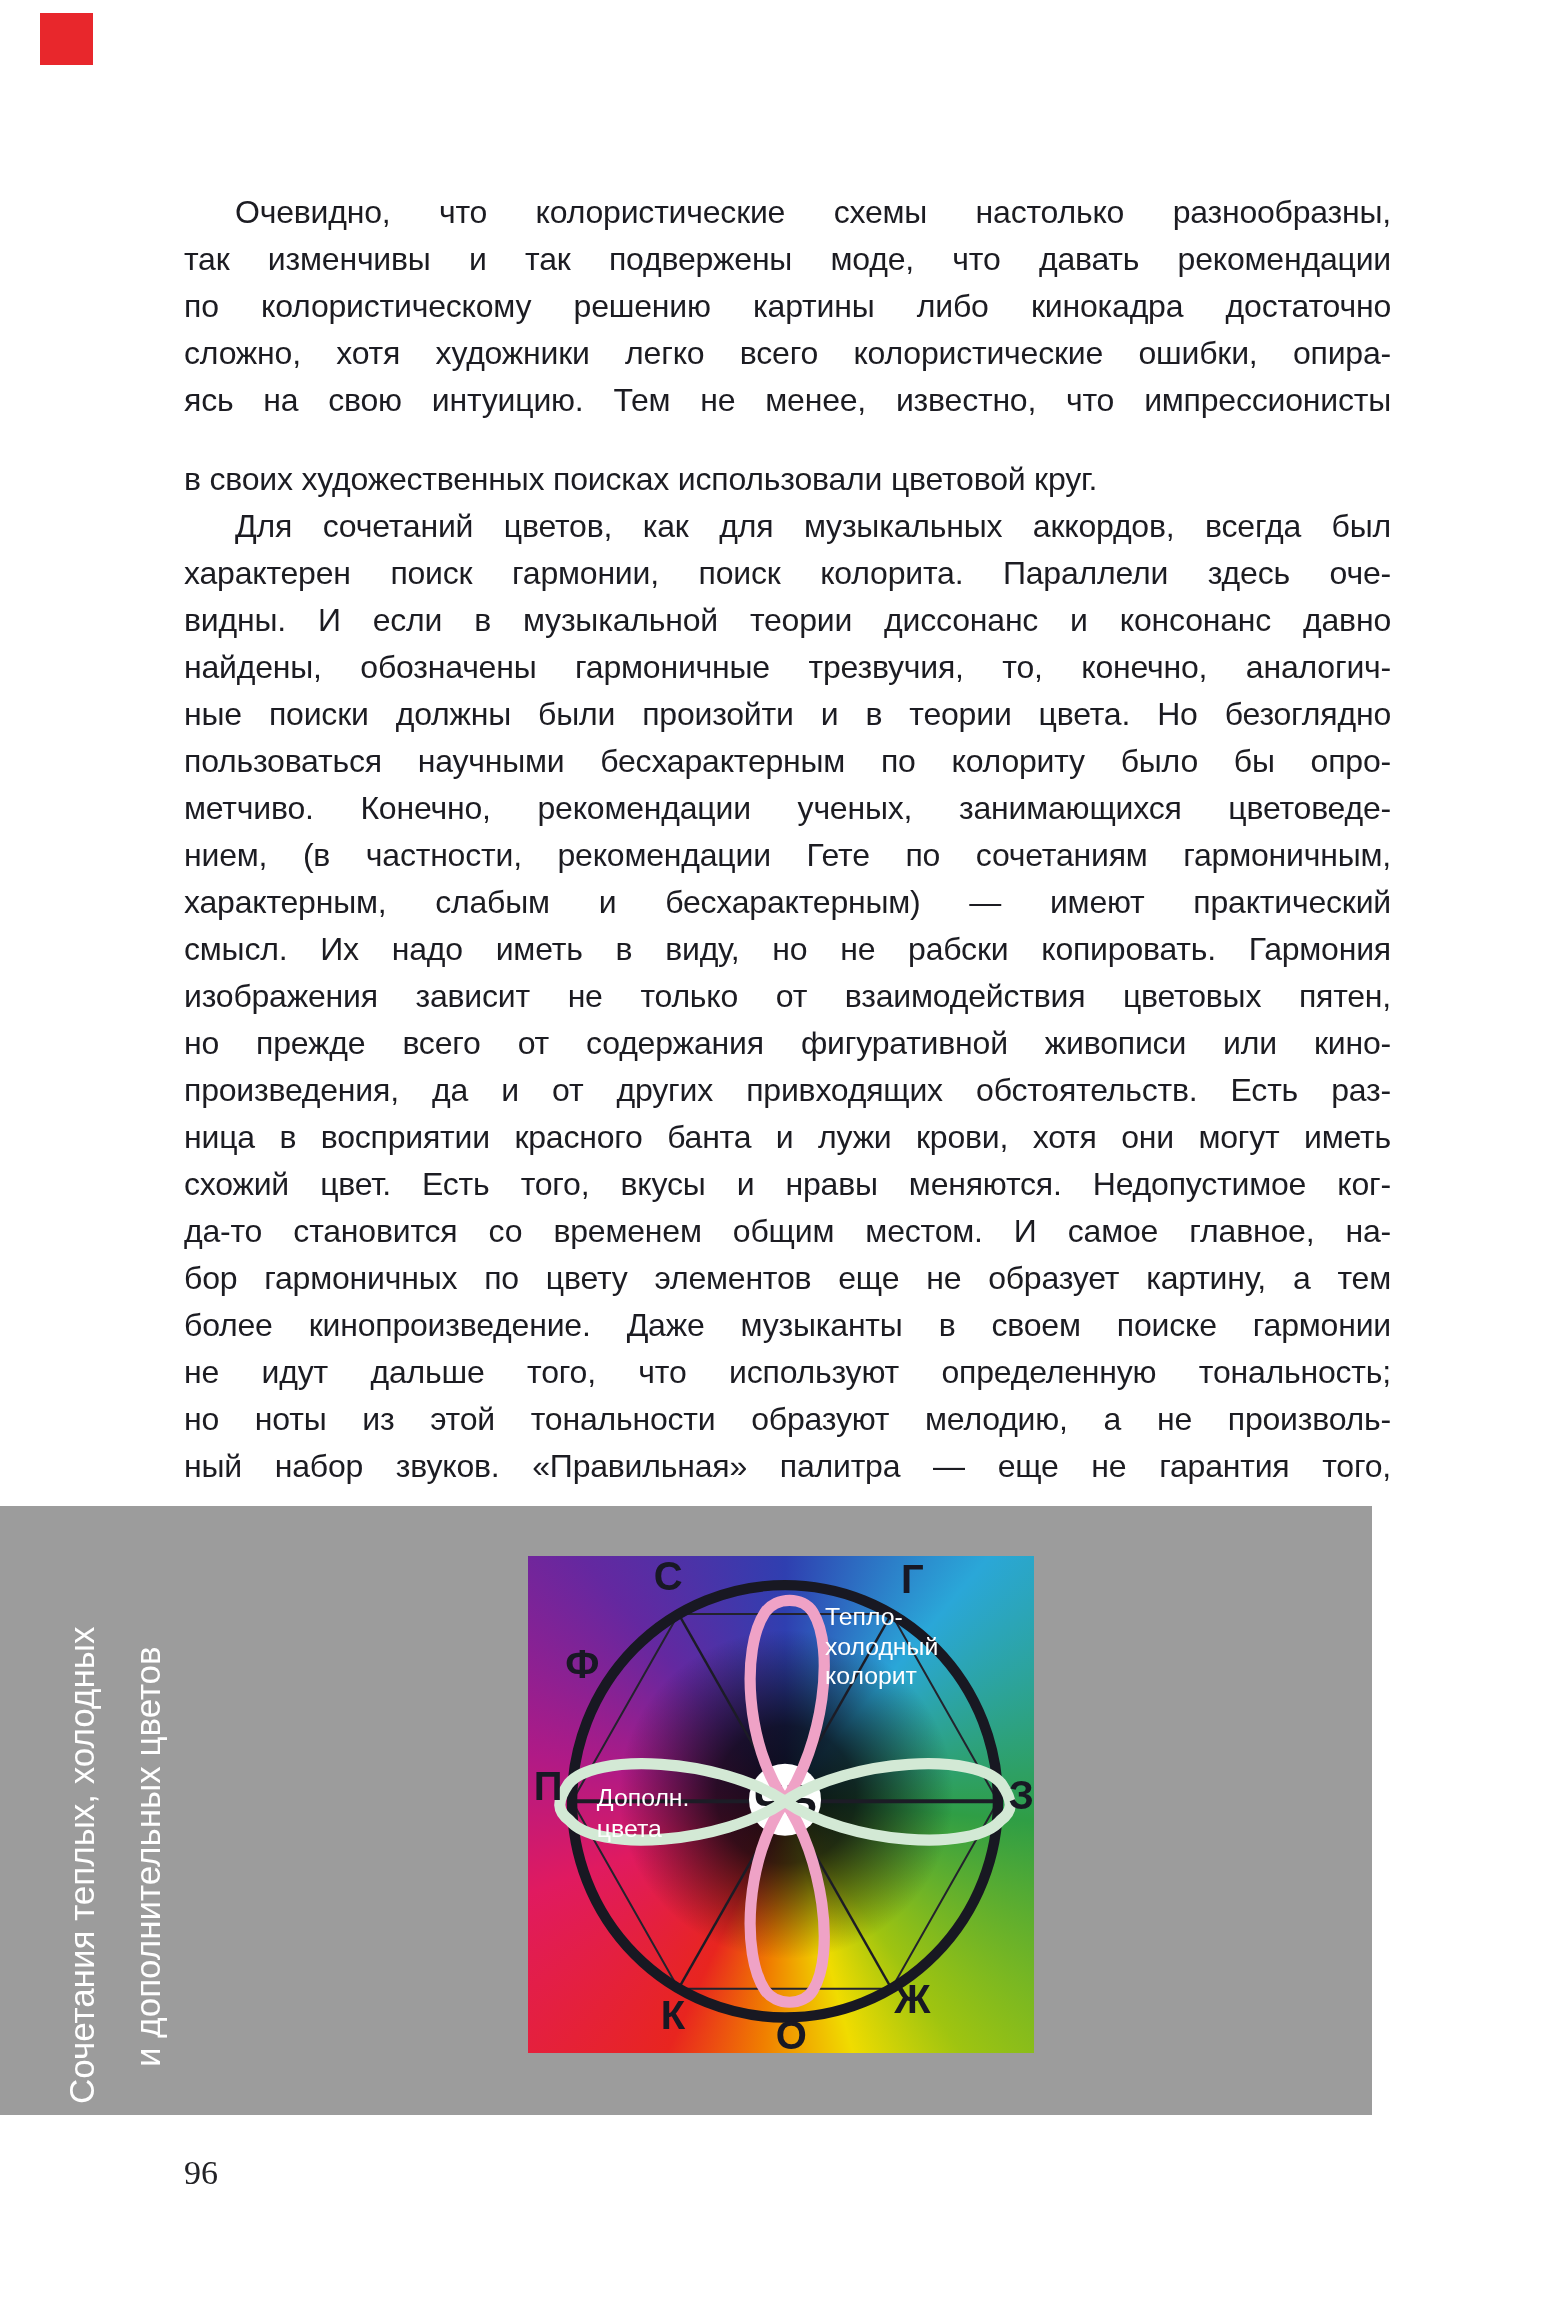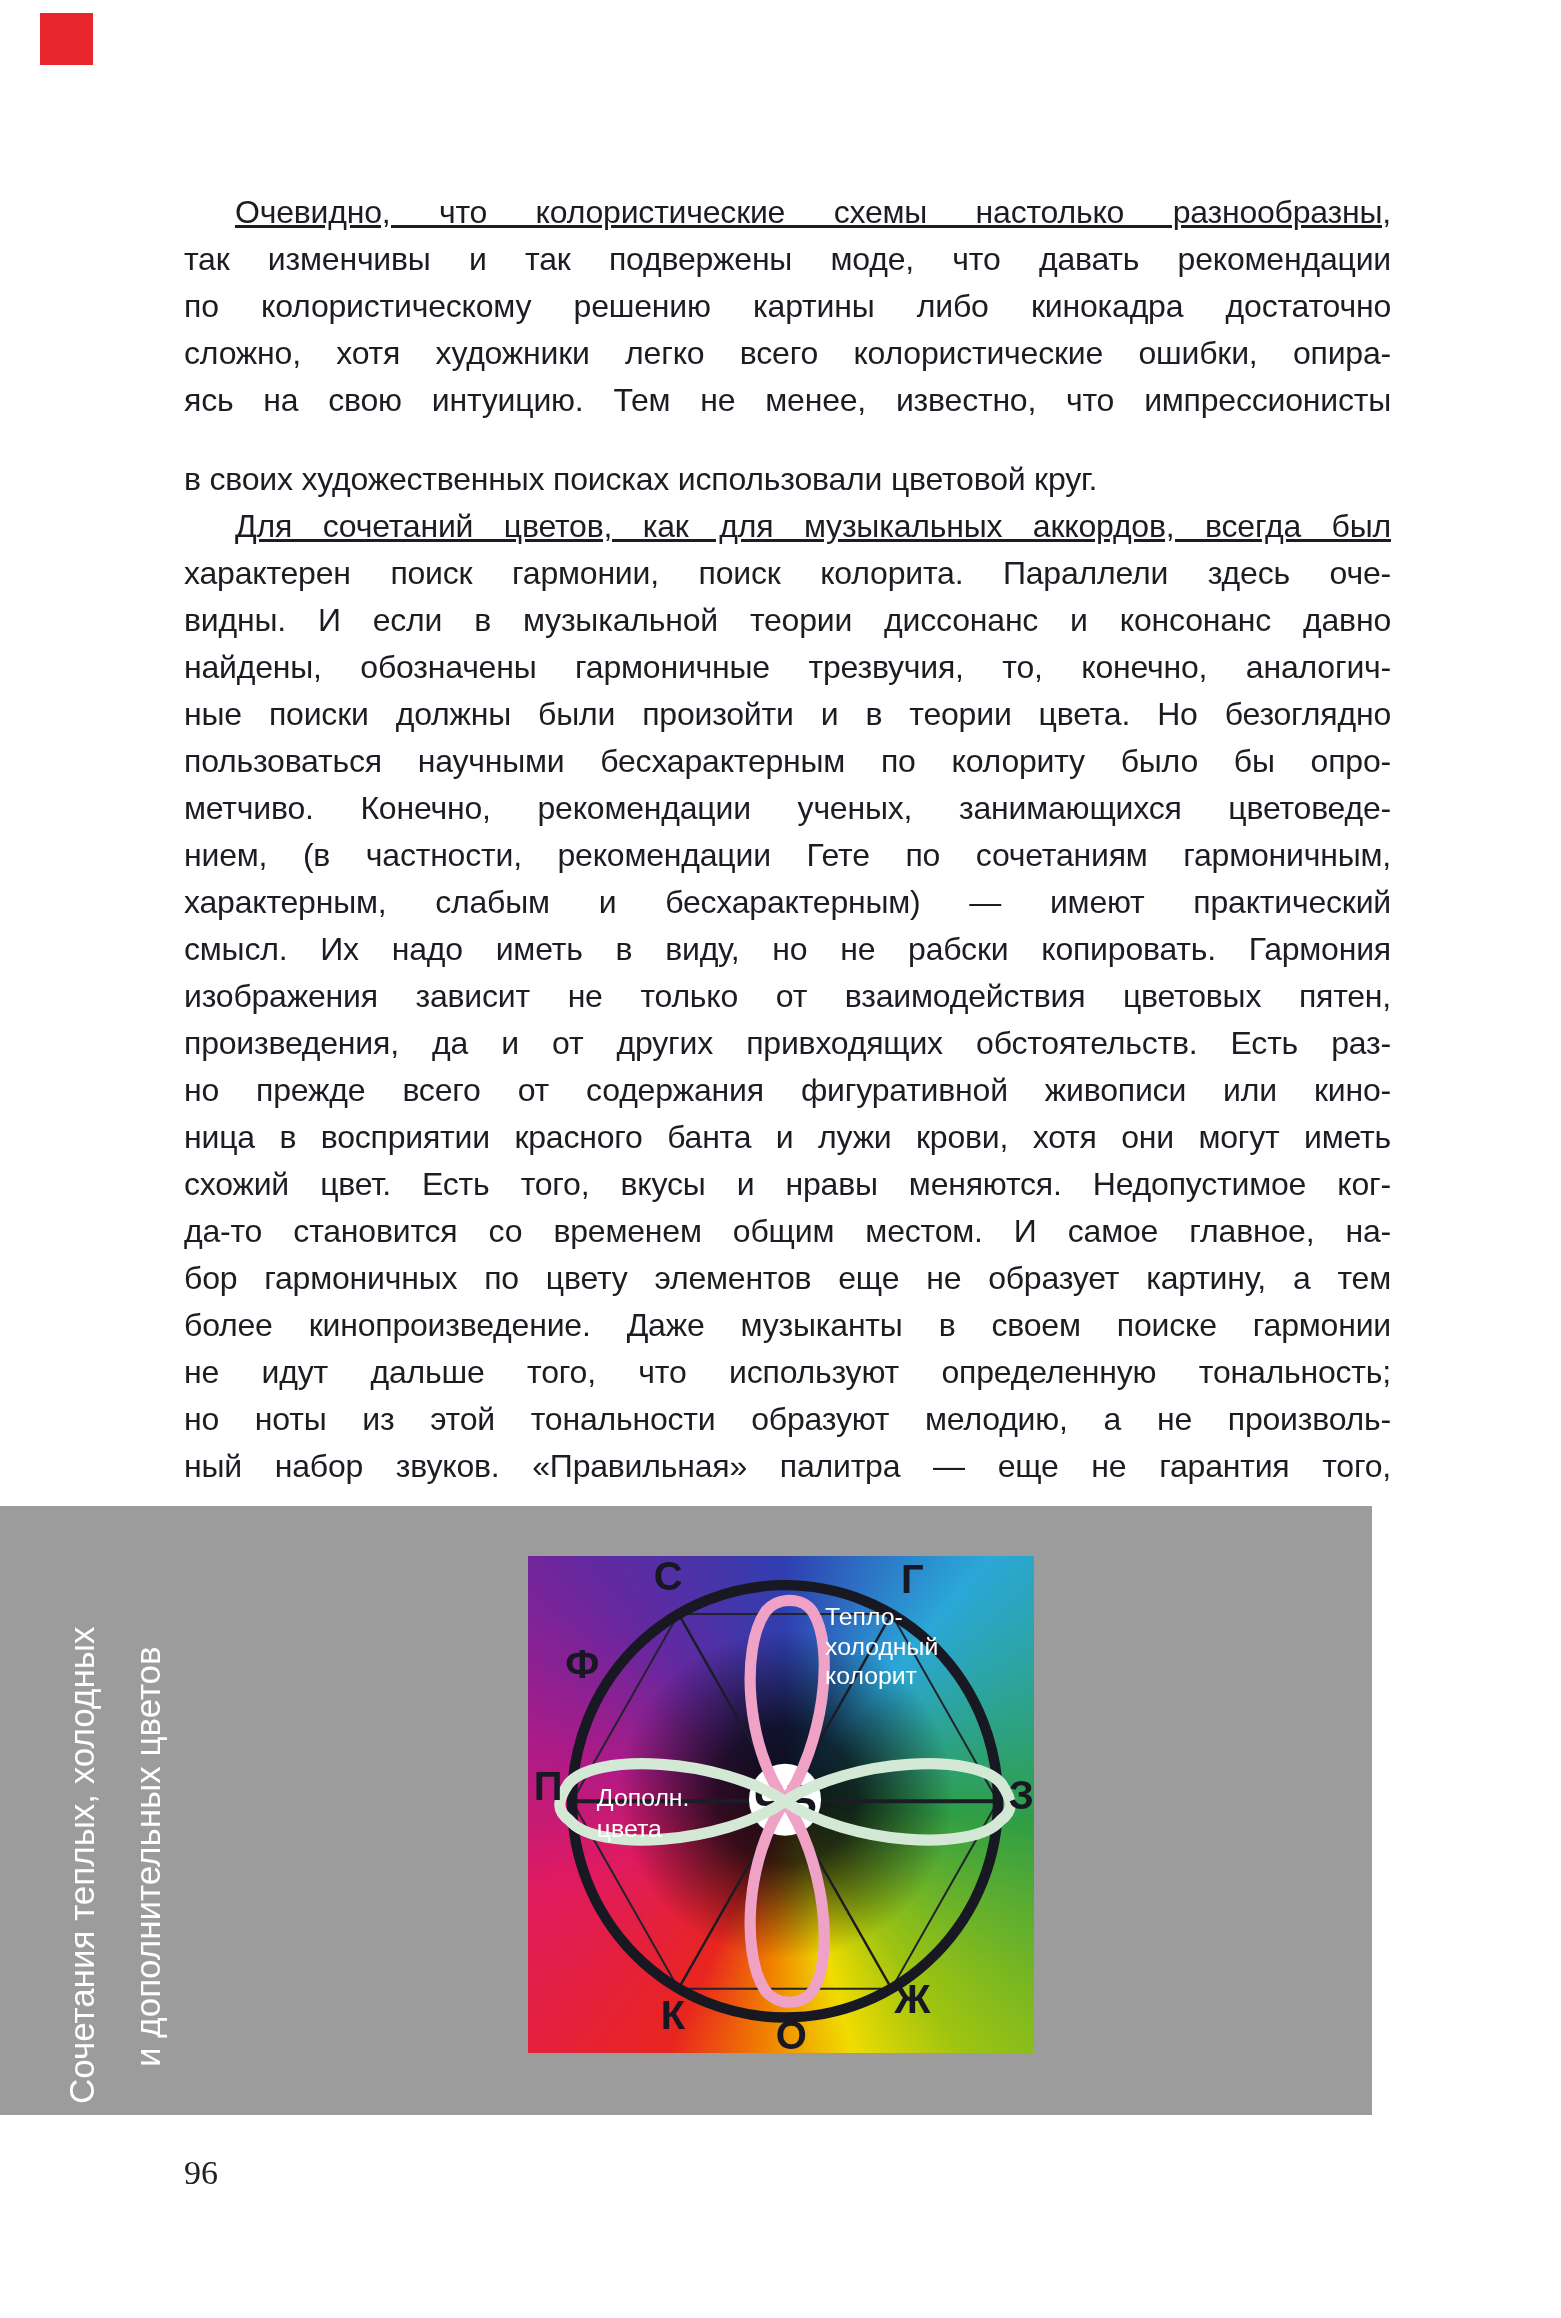--- a/index.html
+++ b/index.html
@@ -31,7 +31,7 @@
     white-space:normal;
     height:47px;overflow:visible;
   }
-  .bodyline.first{text-indent:51px;text-decoration:underline;}
+  .bodyline.first{text-indent:51px;}
   .bodyline.last{text-align-last:left;margin-top:32px;}
 
   

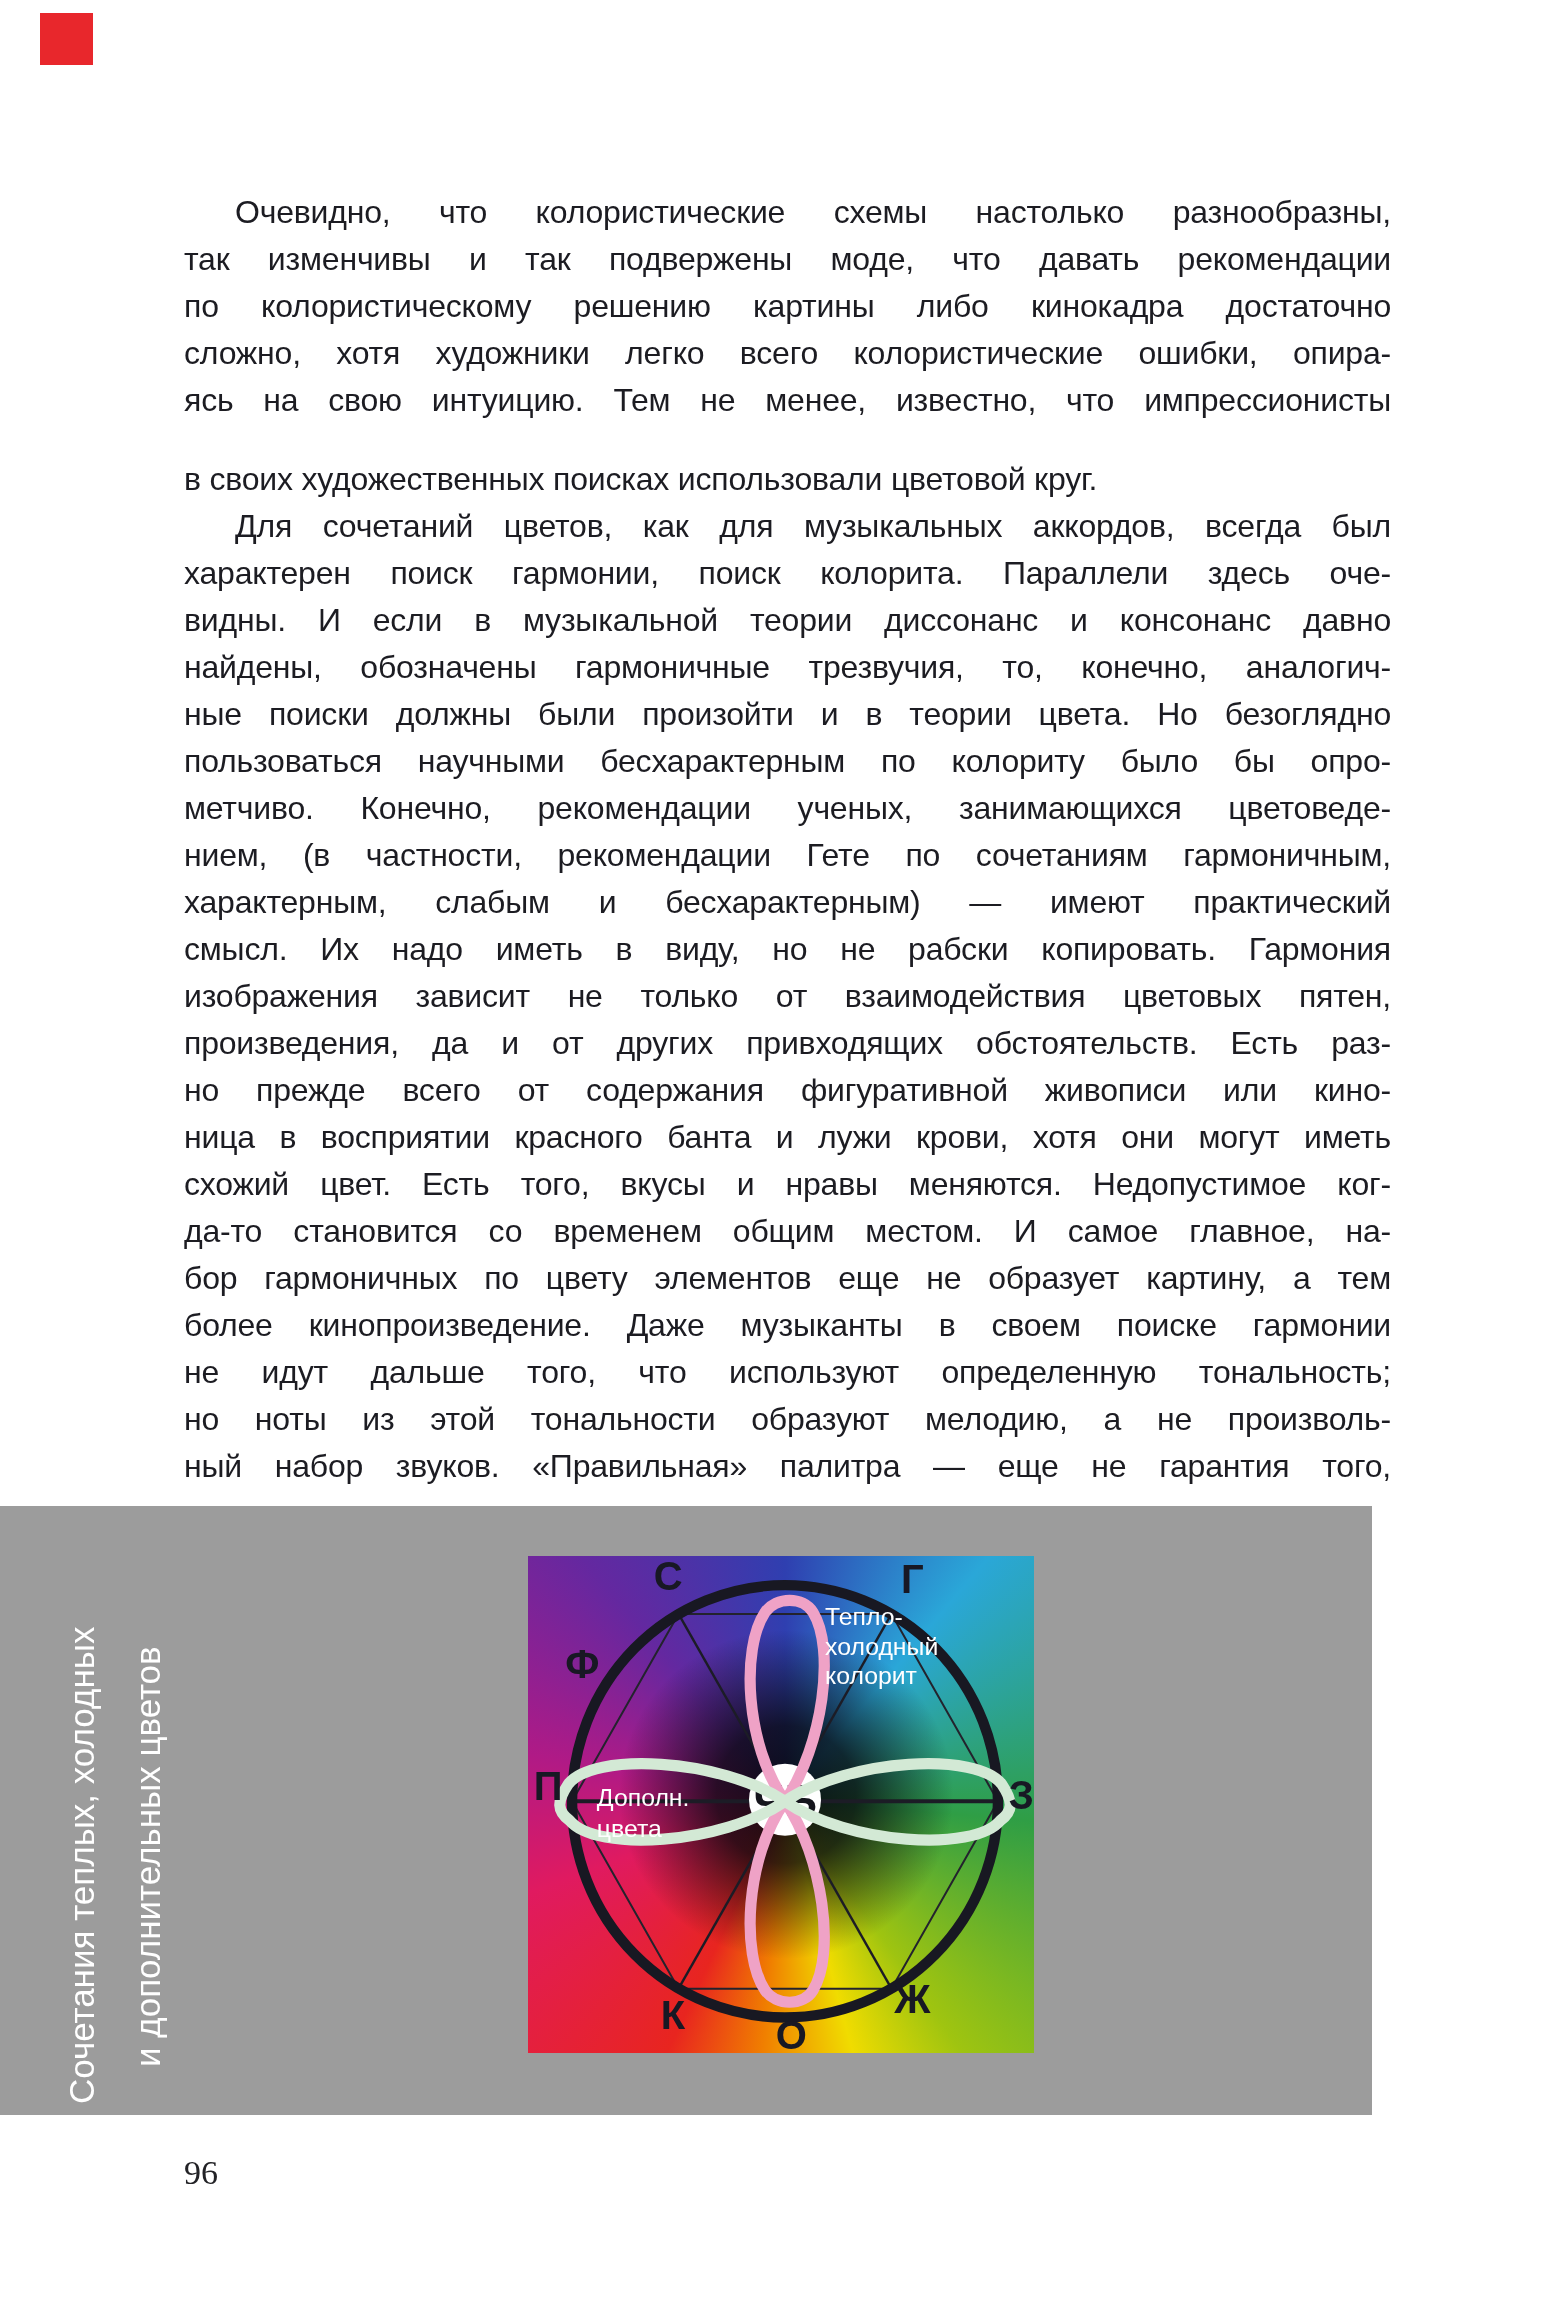--- a/index.html
+++ b/index.html
@@ -122,8 +122,8 @@
       <div class="bodyline">характерным, слабым и бесхарактерным) — имеют практический</div>
       <div class="bodyline">смысл. Их надо иметь в виду, но не рабски копировать. Гармония</div>
       <div class="bodyline">изображения зависит не только от взаимодействия цветовых пятен,</div>
+      <div class="bodyline">но прежде всего от содержания фигуративной живописи или кино-</div>
       <div class="bodyline">произведения, да и от других привходящих обстоятельств. Есть раз-</div>
-      <div class="bodyline">но прежде всего от содержания фигуративной живописи или кино-</div>
       <div class="bodyline">ница в восприятии красного банта и лужи крови, хотя они могут иметь</div>
       <div class="bodyline">схожий цвет. Есть того, вкусы и нравы меняются. Недопустимое ког-</div>
       <div class="bodyline">да-то становится со временем общим местом. И самое главное, на-</div>

